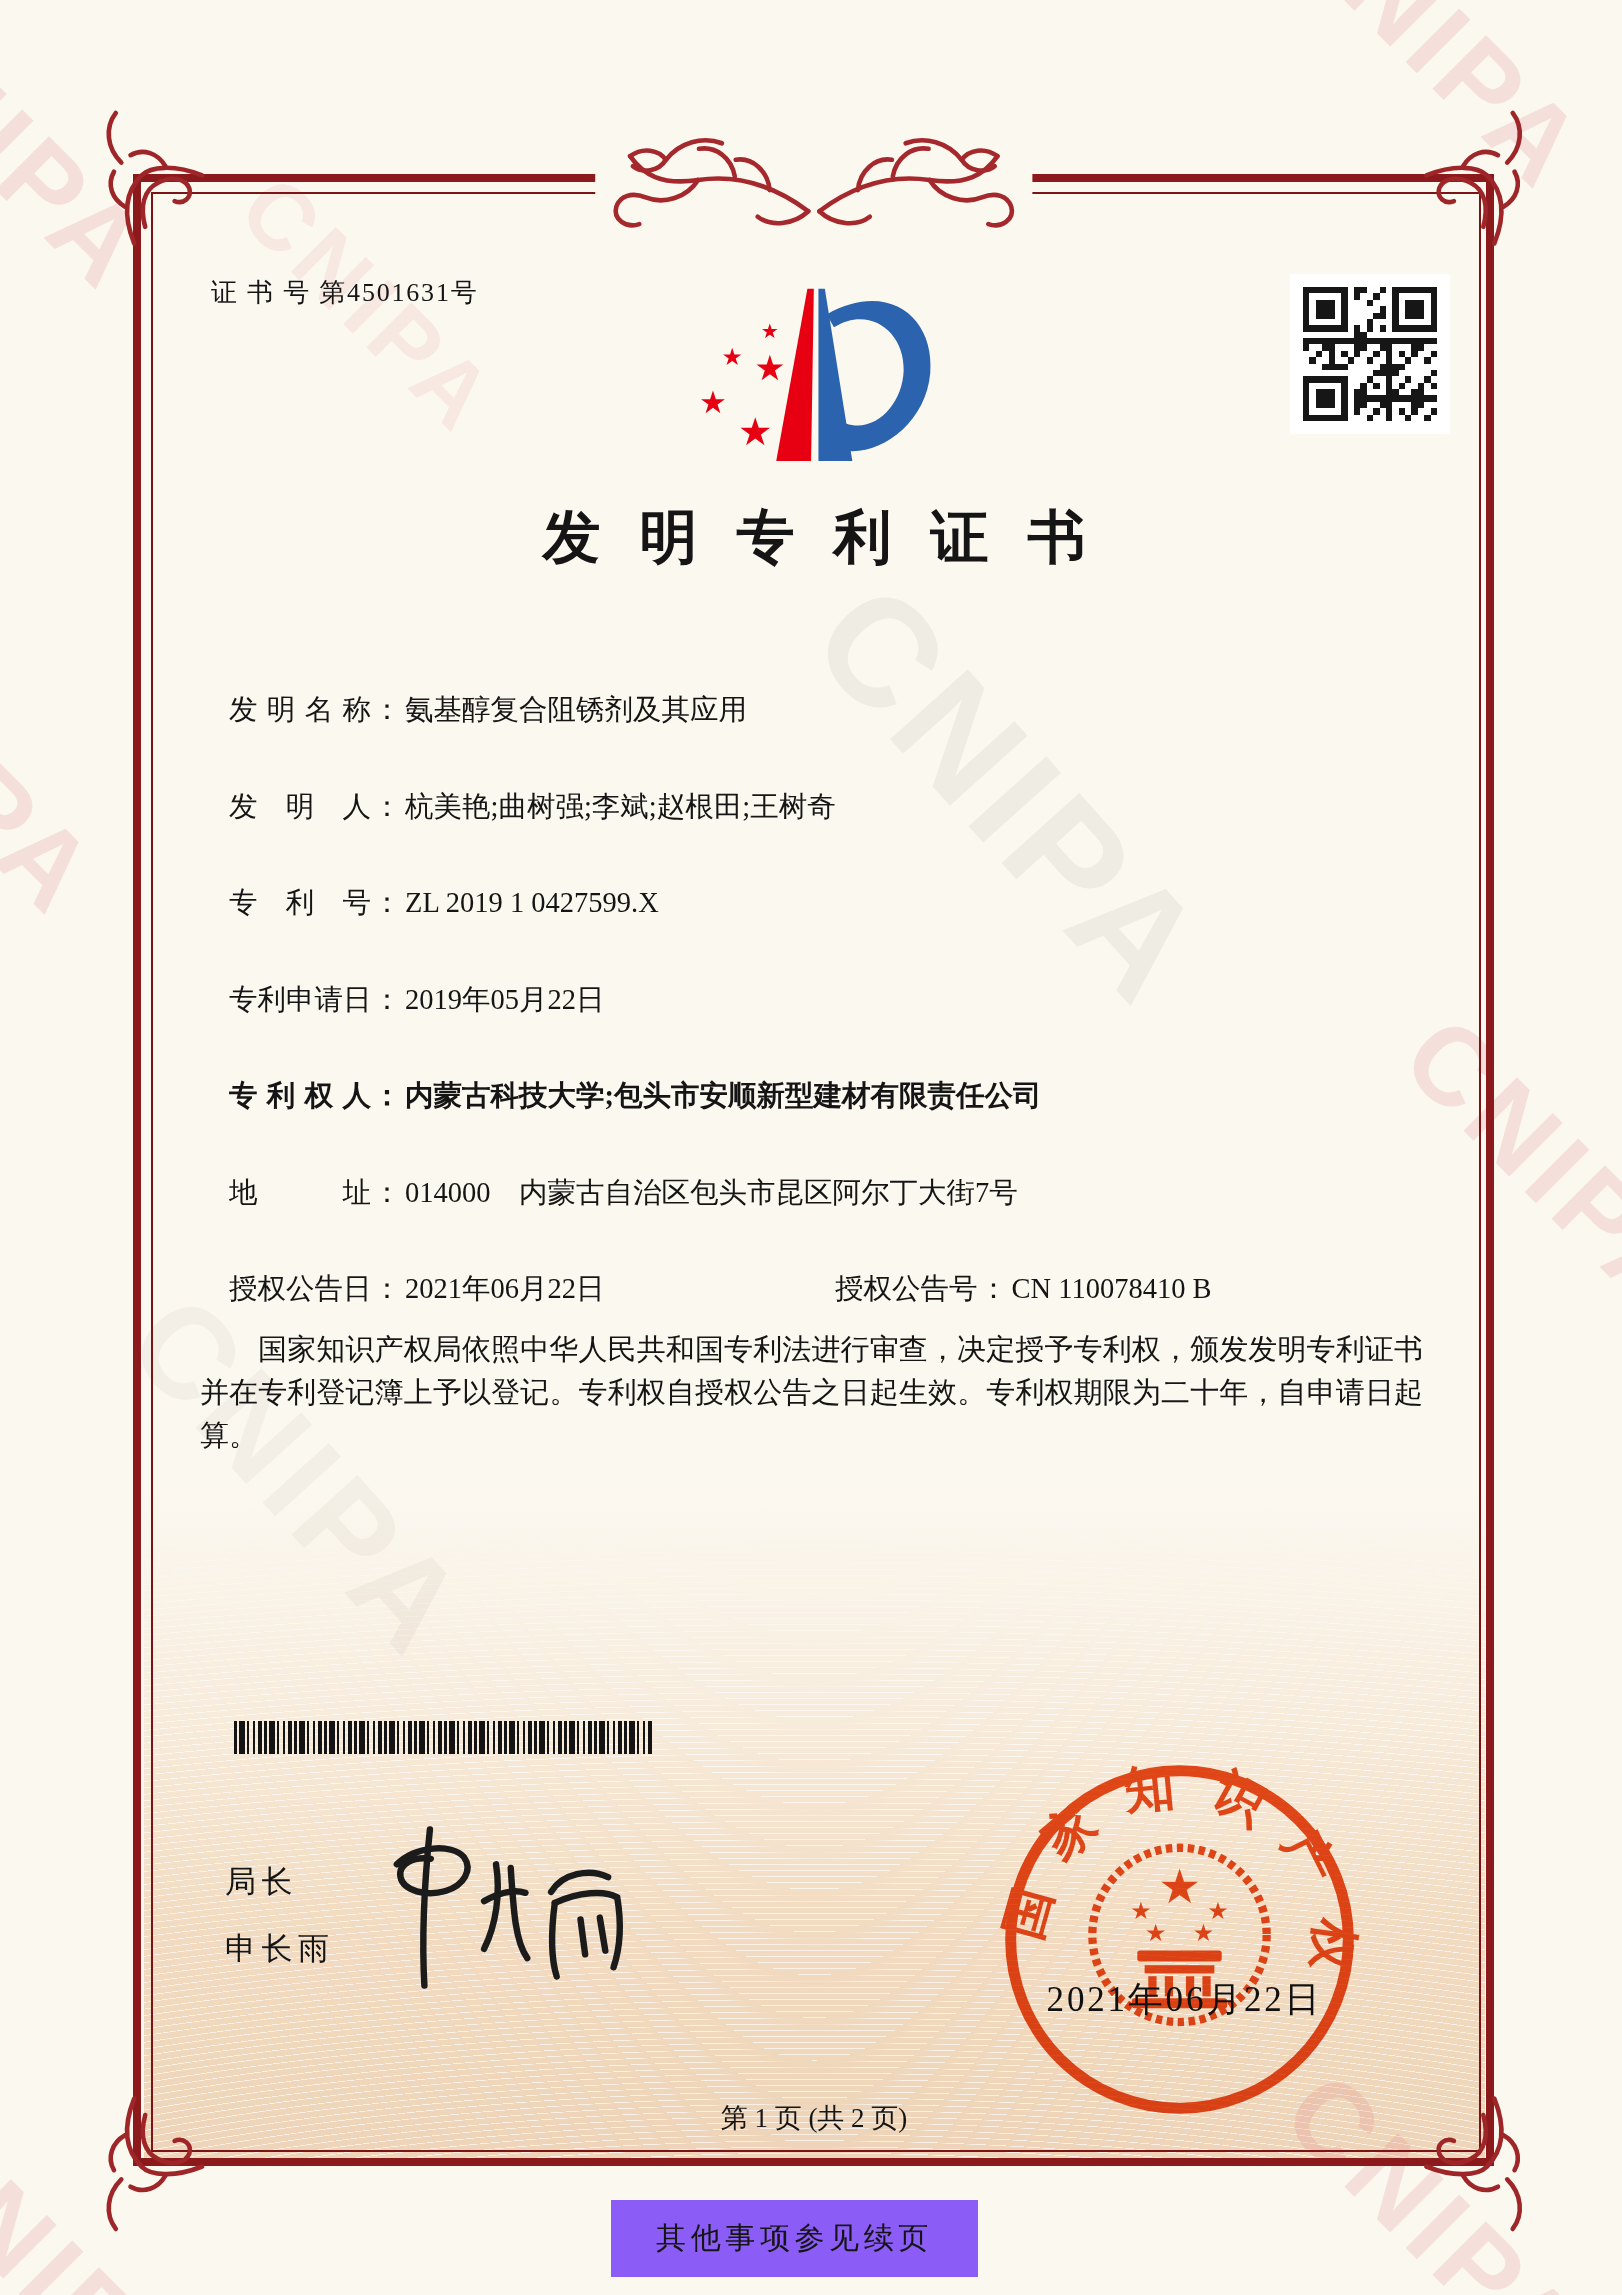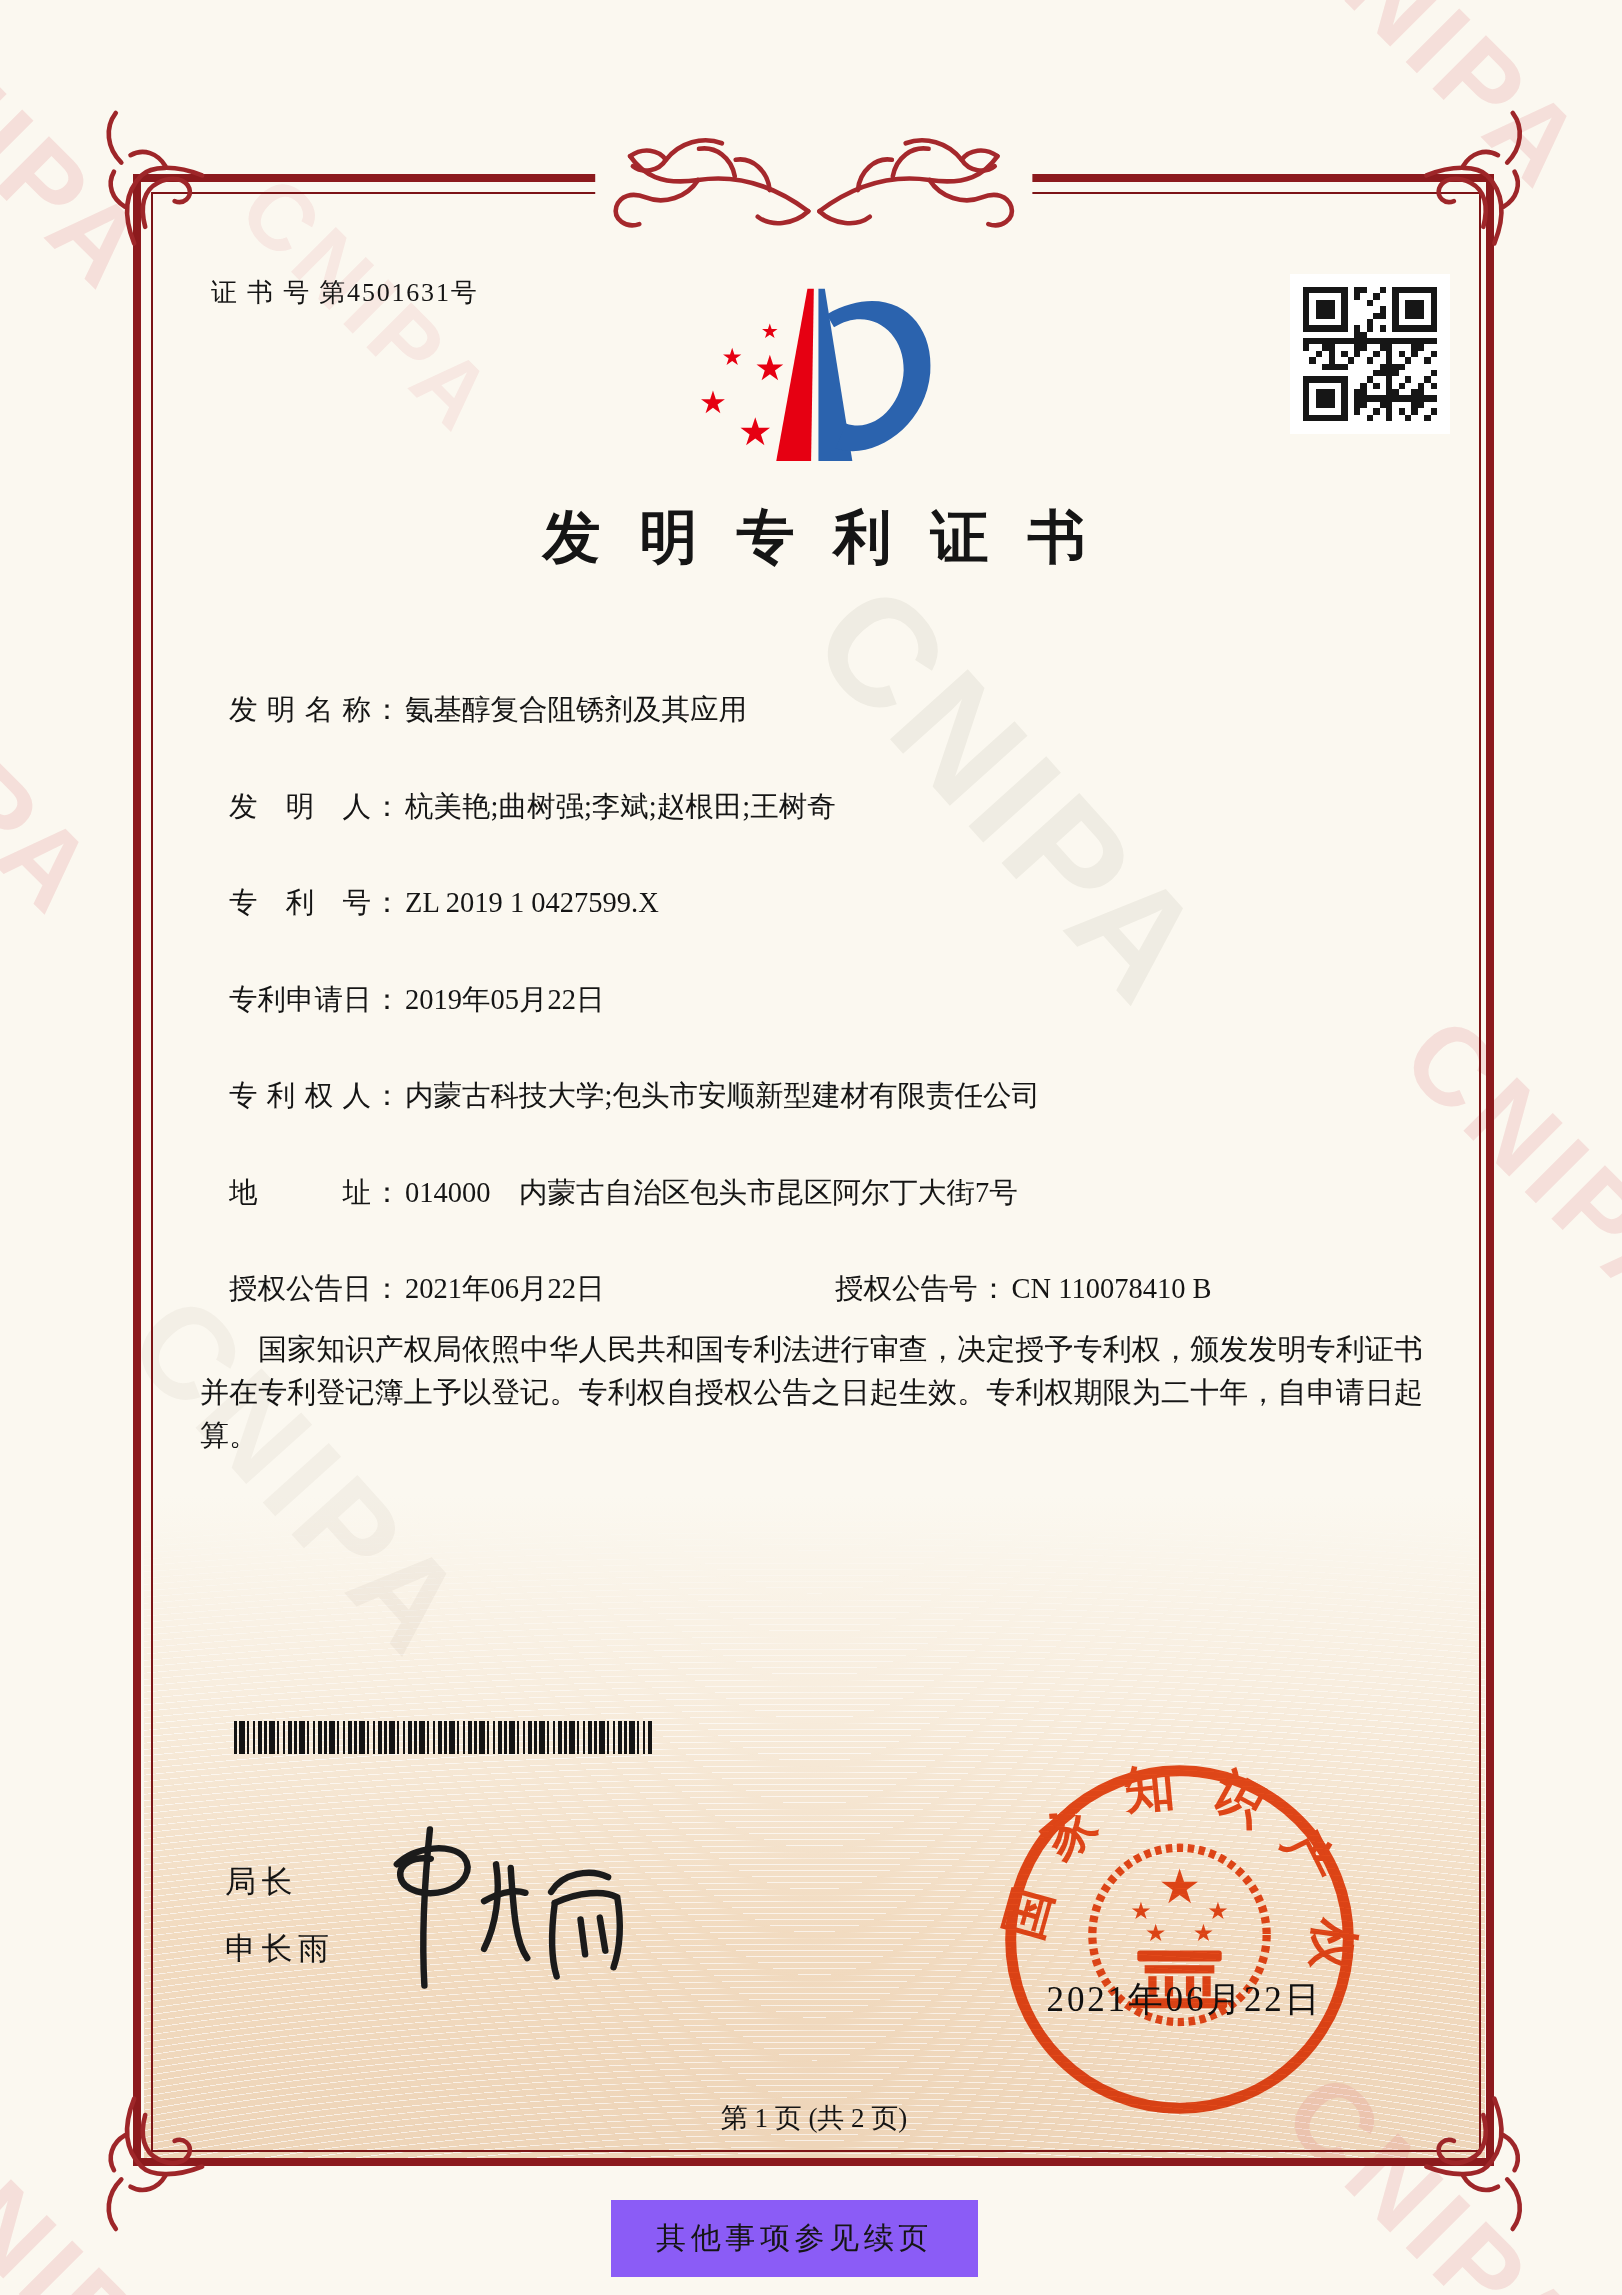--- a/index.html
+++ b/index.html
@@ -565,7 +565,7 @@
 <div class="row" style="top:981px;">
   <span class="flabel">专利申请日</span><span class="colon">：</span><span>2019年05月22日</span>
 </div>
-<div class="row" style="top:1077px;">
+<div class="row" style="top:1077px;font-weight:bold;">
   <span class="flabel">专利权人</span><span class="colon">：</span><span>内蒙古科技大学;包头市安顺新型建材有限责任公司</span>
 </div>
 <div class="row" style="top:1174px;">

